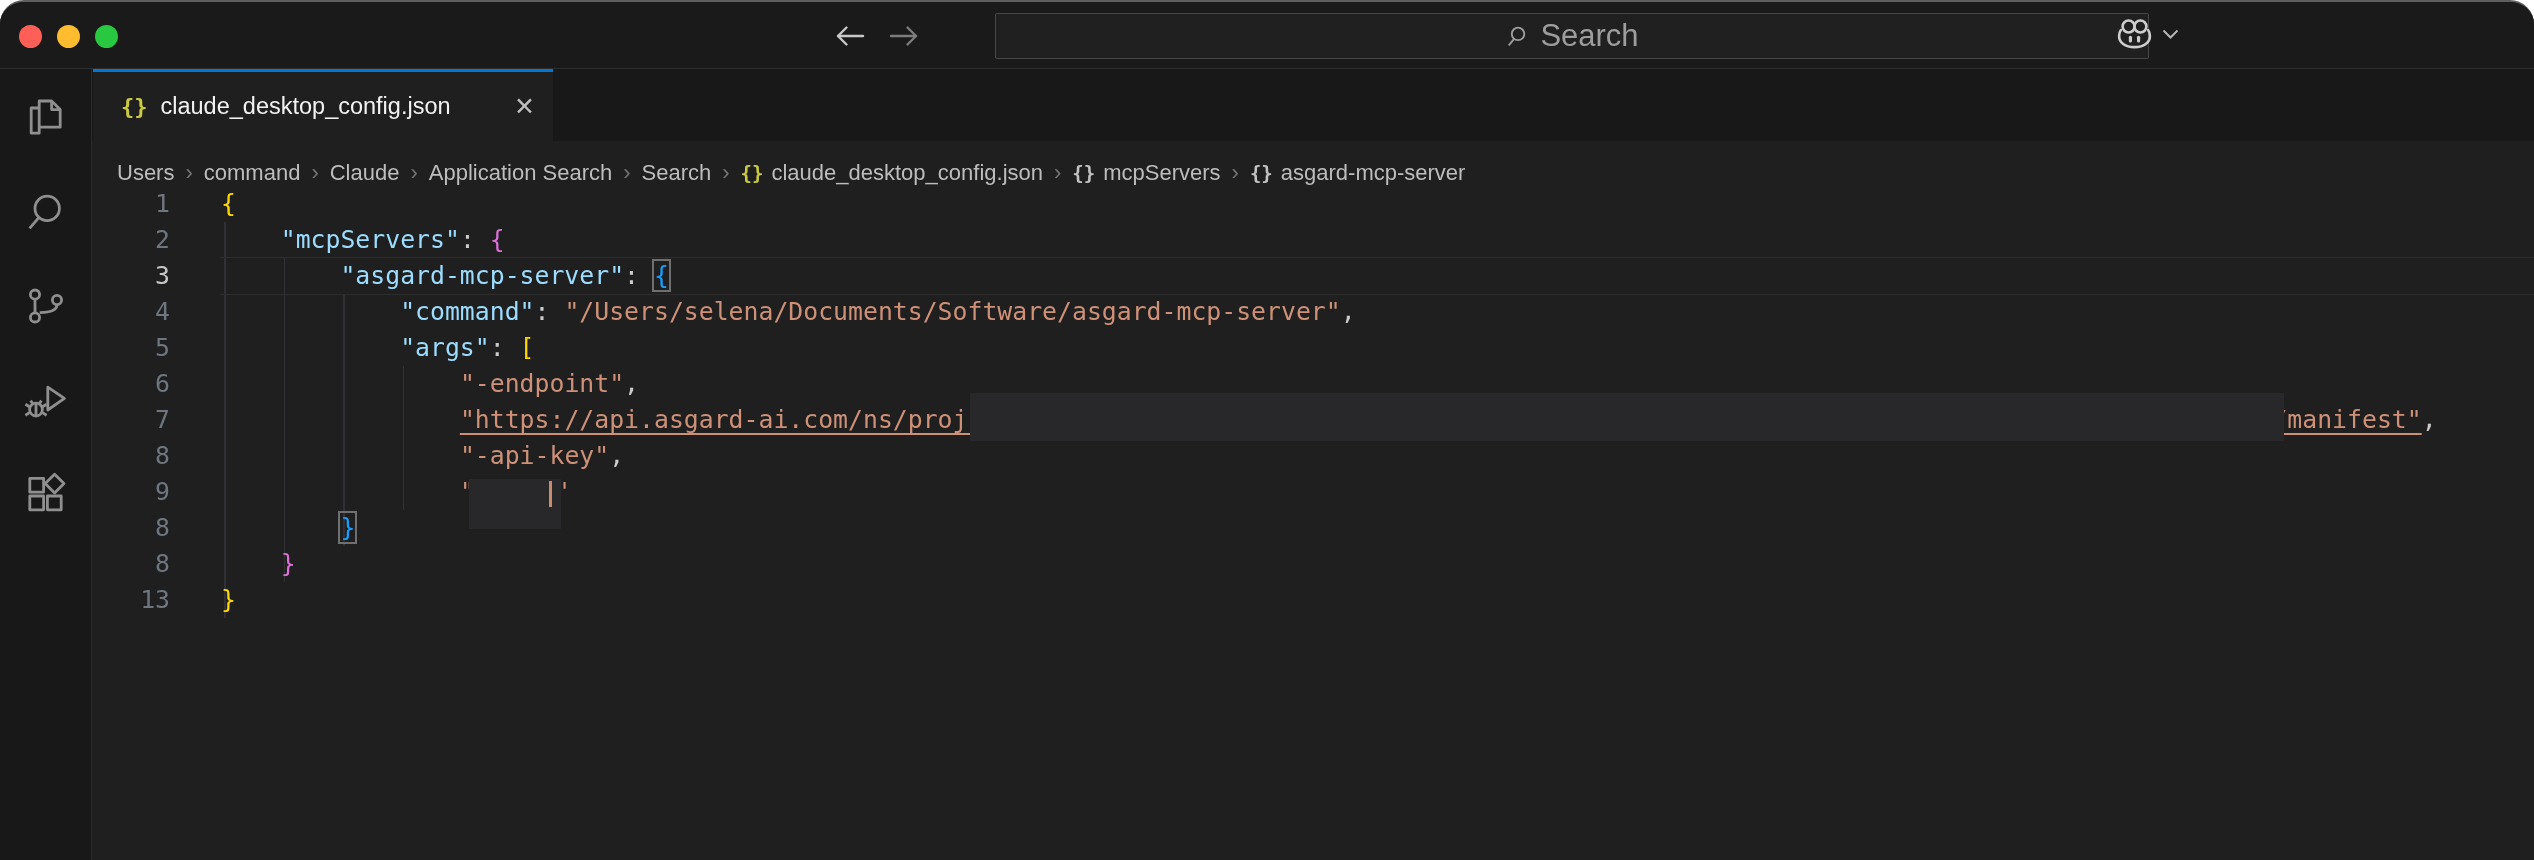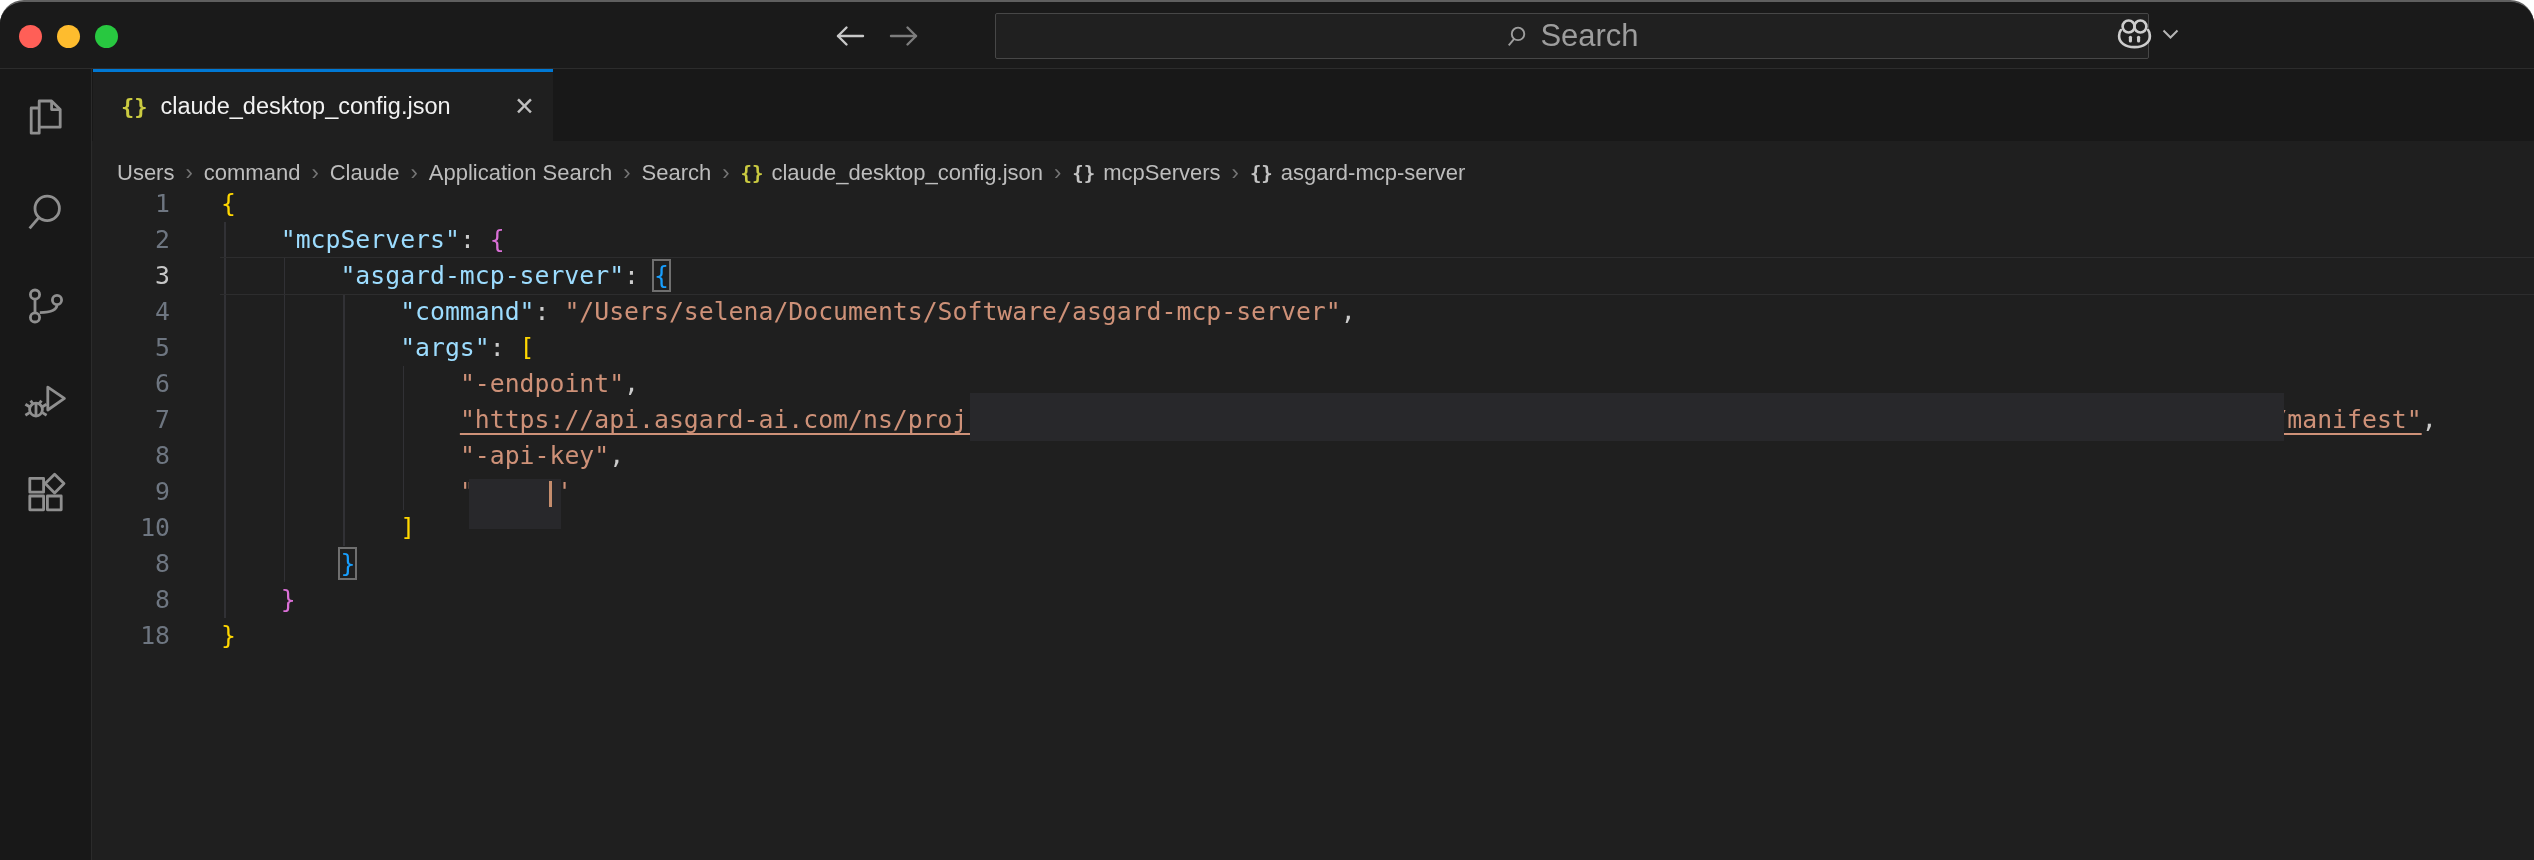--- a/index.html
+++ b/index.html
@@ -260,10 +260,6 @@
             <span class="code-text"><span class="tok plain">                </span><span class="tok str">"</span><span class="redact" style="width: 80px;"><span class="rbox" style="left: -6px; top: 5px; width: 92px; height: 50px;"></span><span class="rcaret" style="left: 74px; top: 7px; height: 26px;"></span></span><span class="tok str">"</span></span>
           </div>
           <div class="code-row">
-            <span class="ln">10</span>
-            <span class="code-text"><span class="tok plain">            </span><span class="tok b1">]</span></span>
-          </div>
-          <div class="code-row">
             <span class="ln">8</span>
             <span class="code-text"><span class="tok plain">        </span><span class="tok b3 match">}</span></span>
           </div>

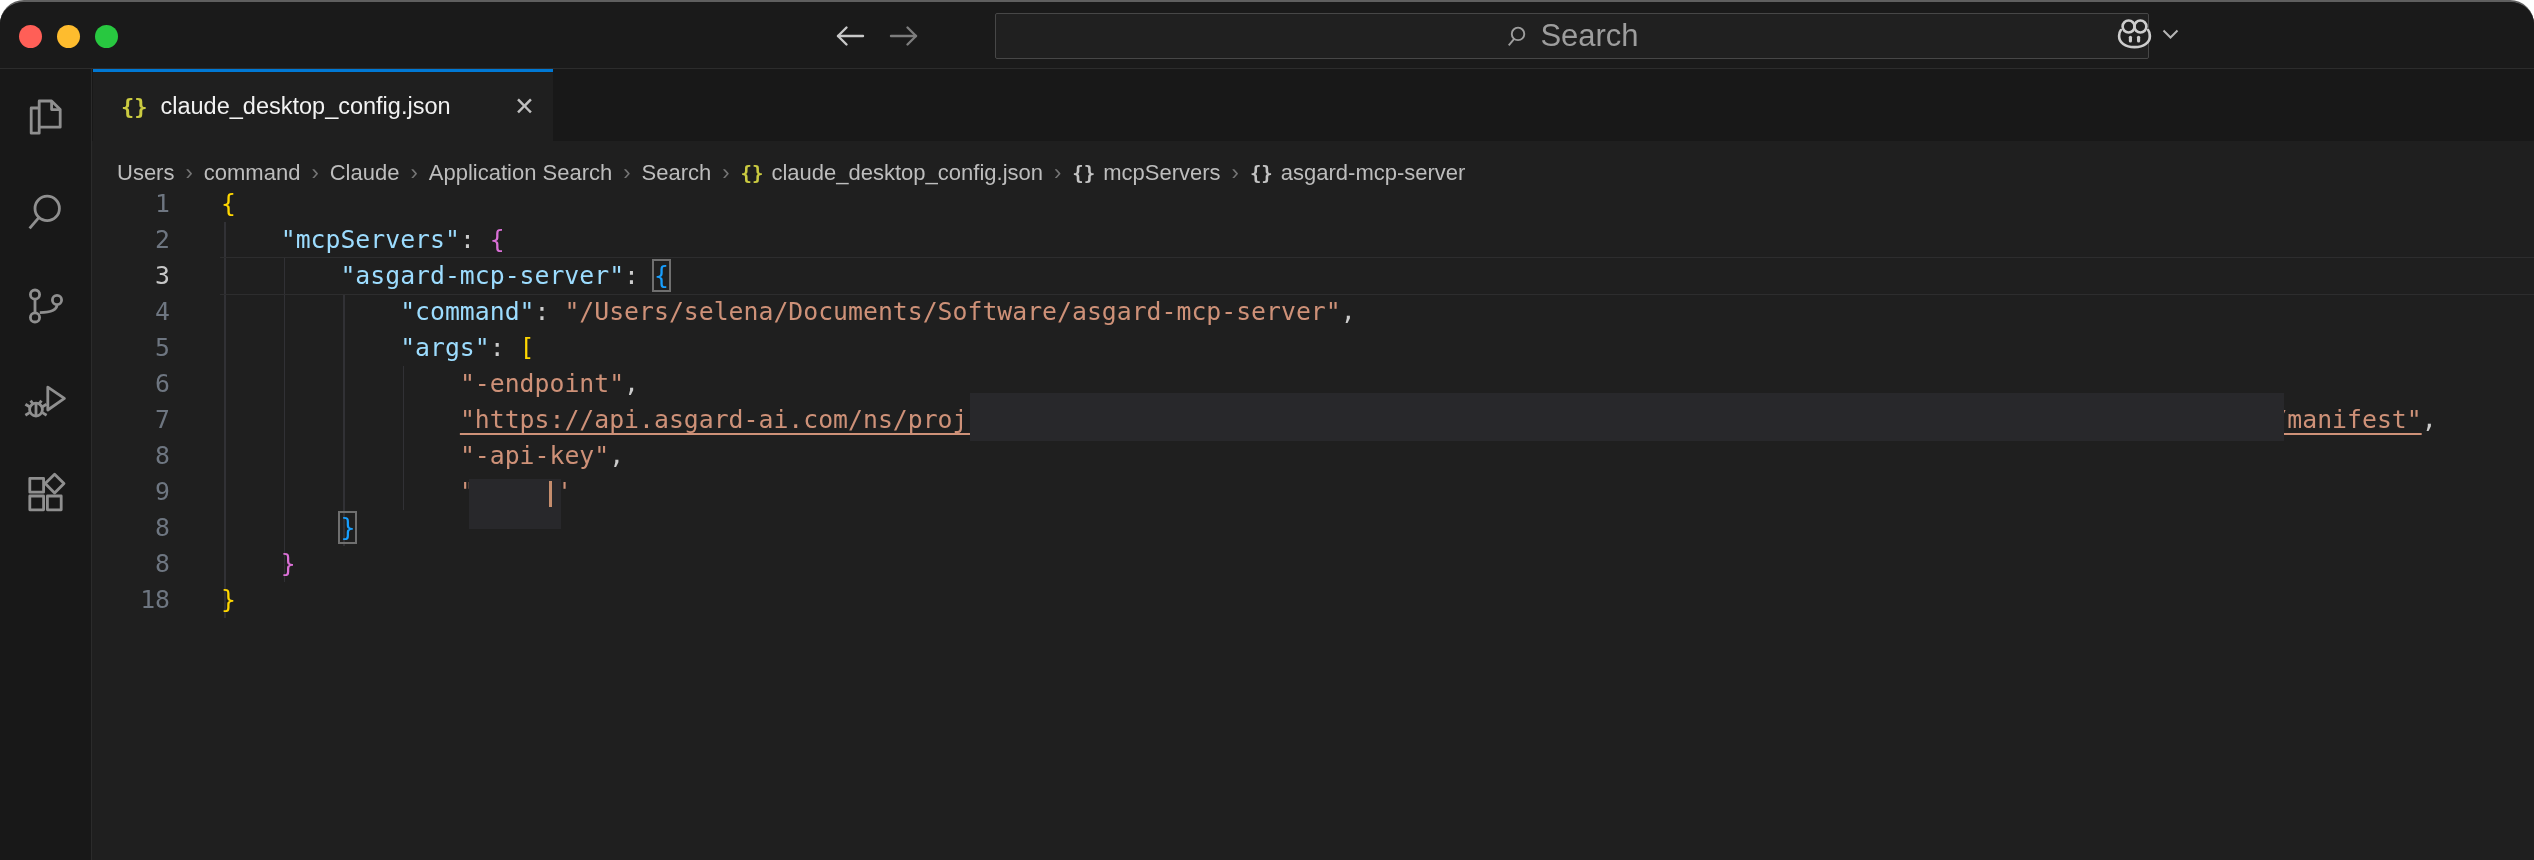--- a/index.html
+++ b/index.html
@@ -268,7 +268,7 @@
             <span class="code-text"><span class="tok plain">    </span><span class="tok b2">}</span></span>
           </div>
           <div class="code-row">
-            <span class="ln">18</span>
+            <span class="ln">13</span>
             <span class="code-text"><span class="tok b1">}</span></span>
           </div>
         </div>

